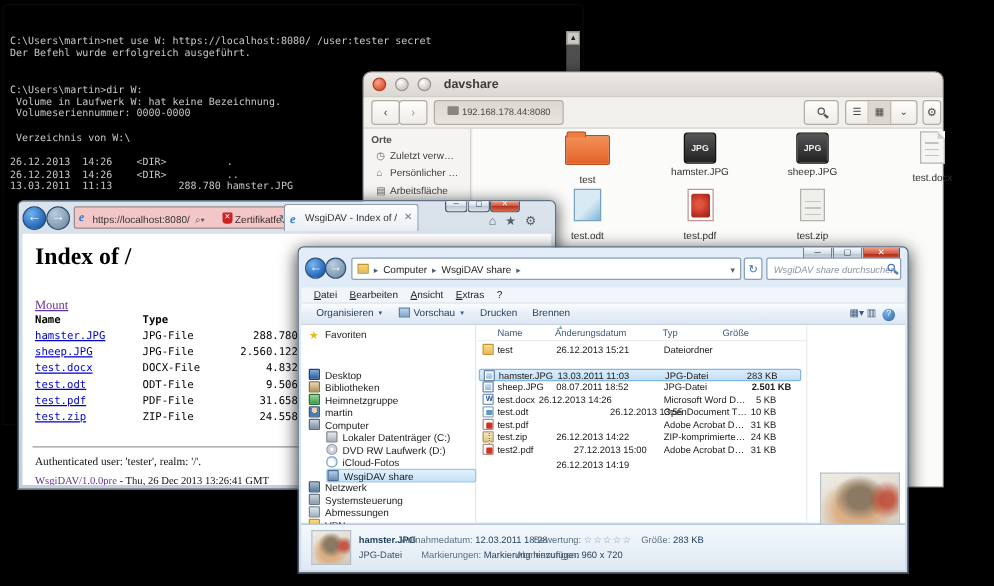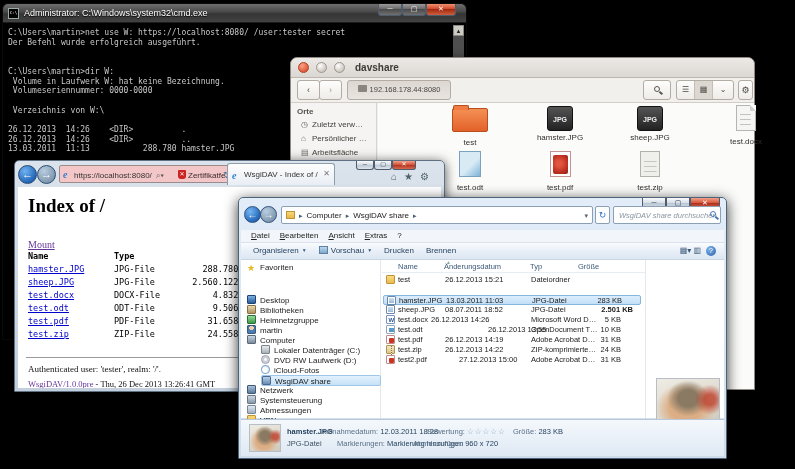--- a/index.html
+++ b/index.html
@@ -241,11 +241,6 @@
 <div id="screen">
 
   <div id="cmd" class="abs">
-    <div class="cmd-tb">
-      <span class="cmd-ico"></span>
-      <span class="cmd-title">Administrator: C:\Windows\system32\cmd.exe</span>
-      <span class="cmd-btns"><span class="wbtn dark">─</span><span class="wbtn dark">▢</span><span class="wbtn dark close">✕</span></span>
-    </div>
     <pre id="cmd-console">C:\Users\martin&gt;net use W: https://localhost:8080/ /user:tester secret
 Der Befehl wurde erfolgreich ausgeführt.
 

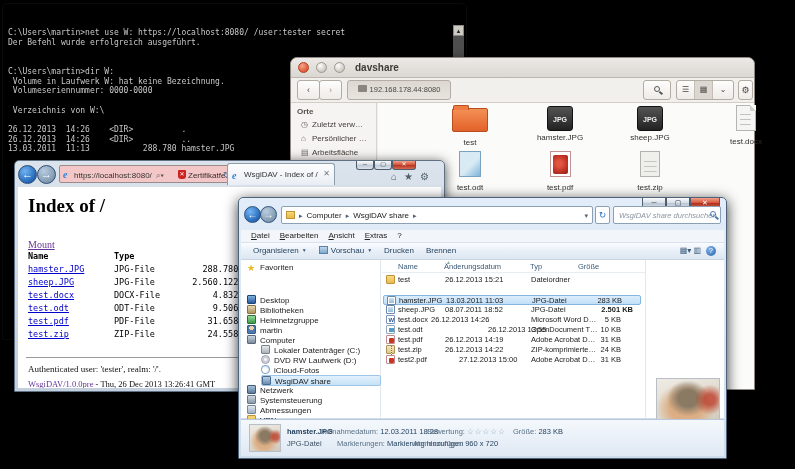--- a/index.html
+++ b/index.html
@@ -446,7 +446,7 @@
           <div class="x-row" style="top: 75px;">
             <span class="fi fi-pdf"></span>
             <span class="x-cell" style="left: 15px;">test.pdf</span>
-            <span class="x-cell" style="left: 62px;">26.12.2013 14:19</span>
+            <span class="x-cell" style="left: 62px; margin-top: 32px;">26.12.2013 14:19</span>
             <span class="x-cell" style="left: 148px;">Adobe Acrobat D…</span>
             <span class="x-cell x-size" style="left: 178px;">31 KB</span>
           </div>

